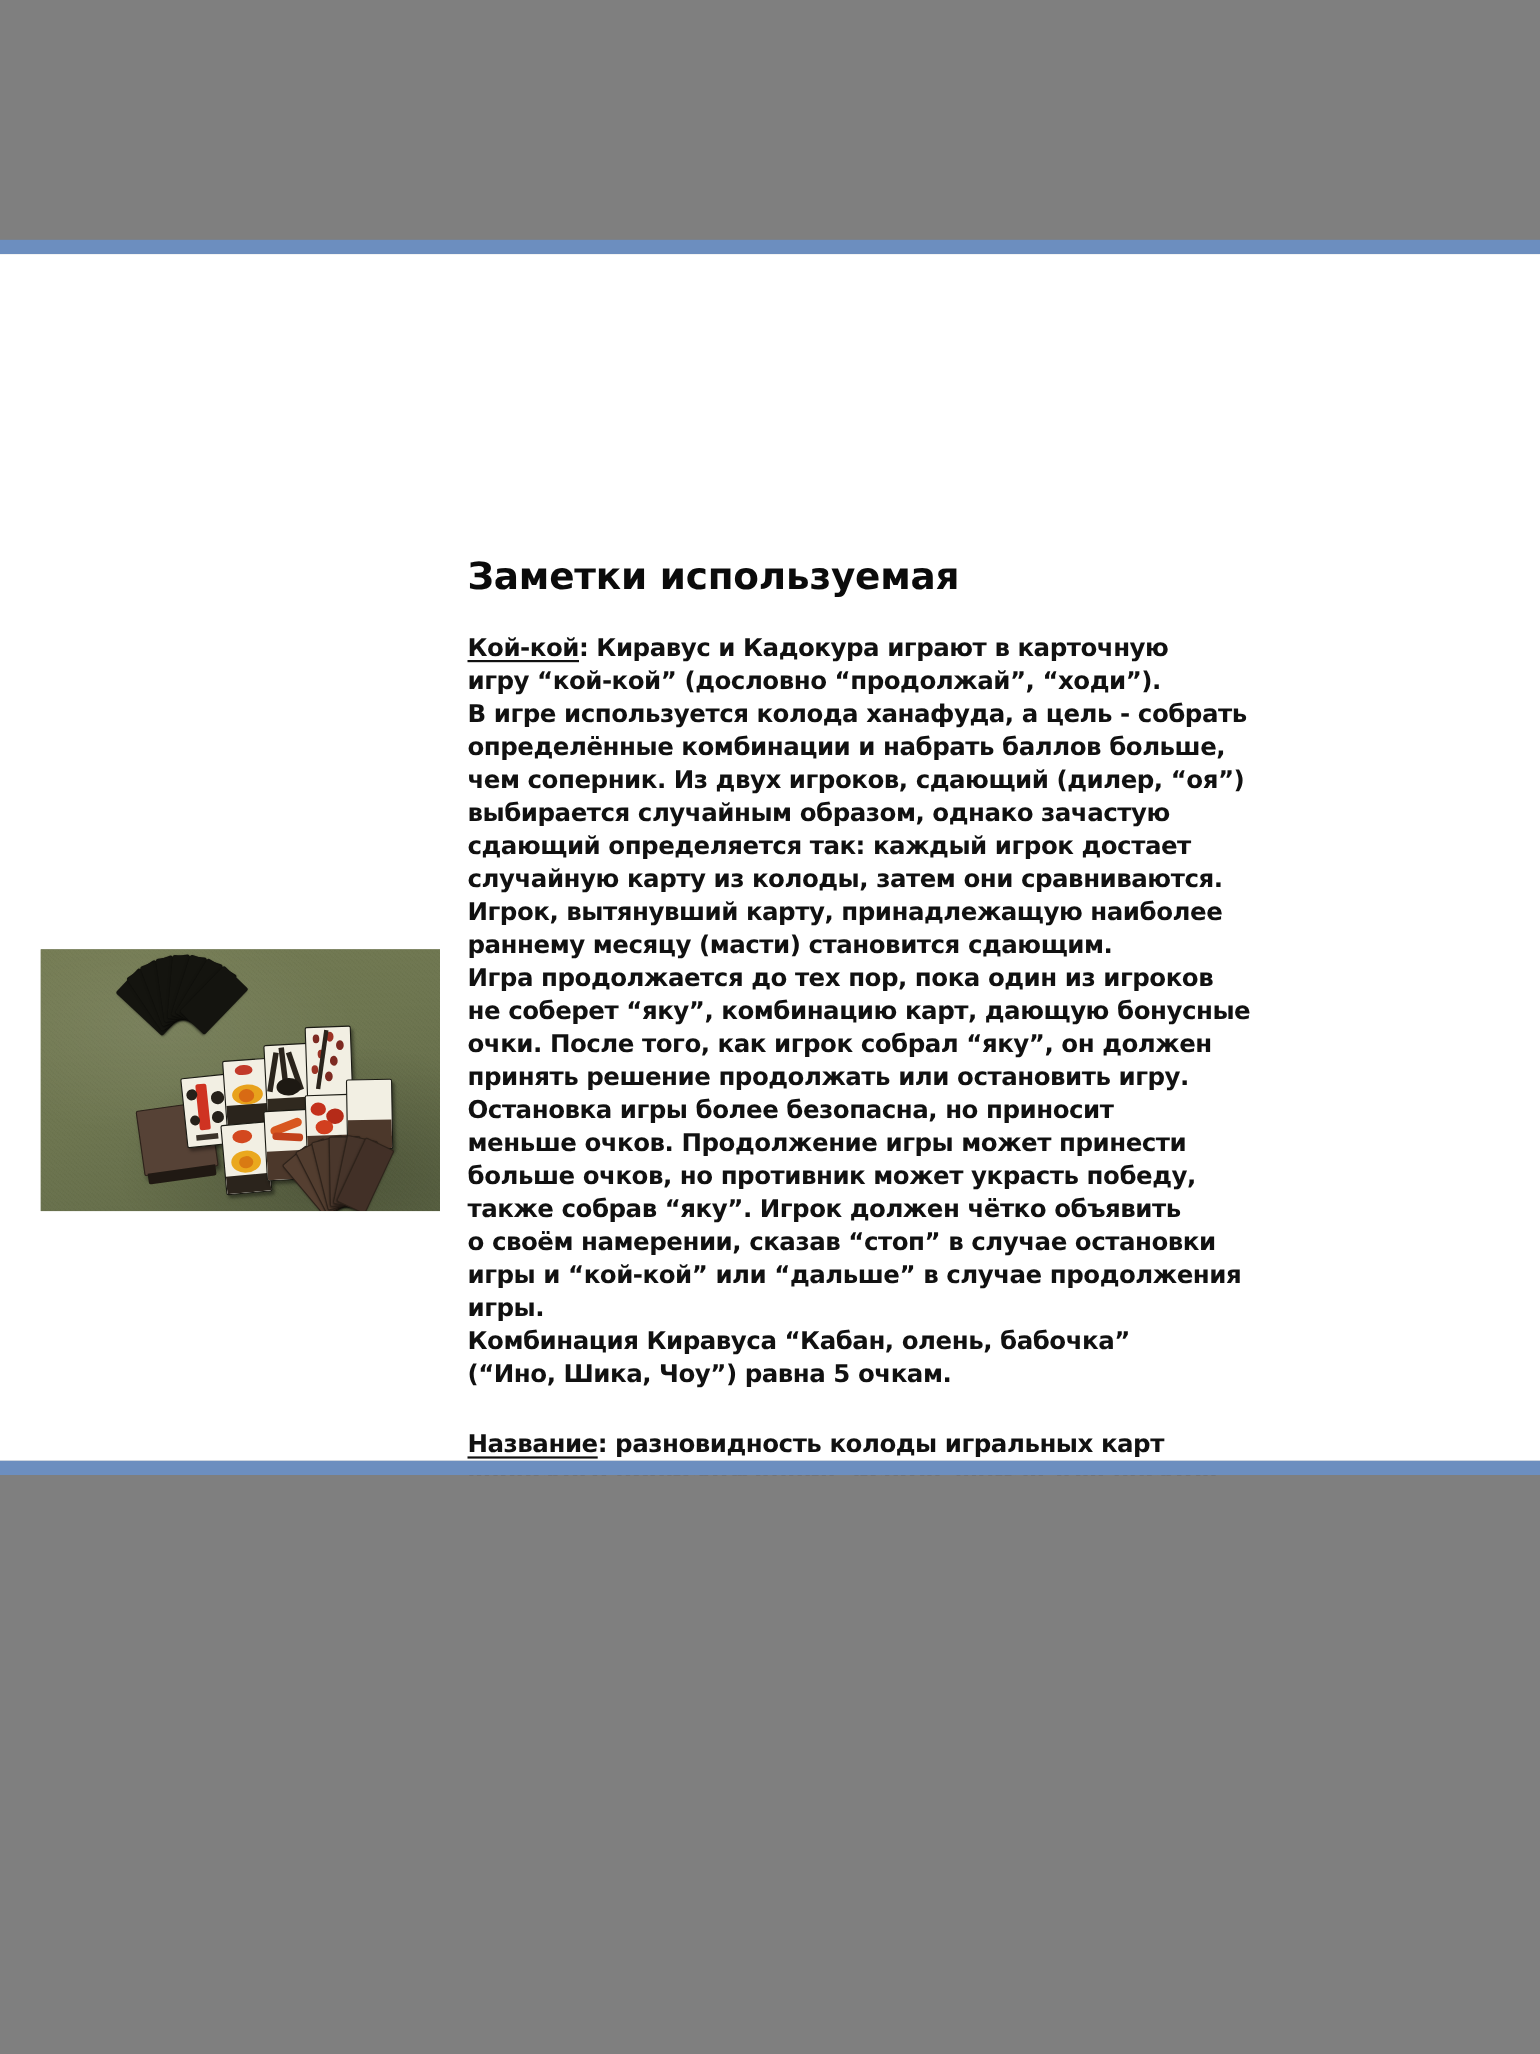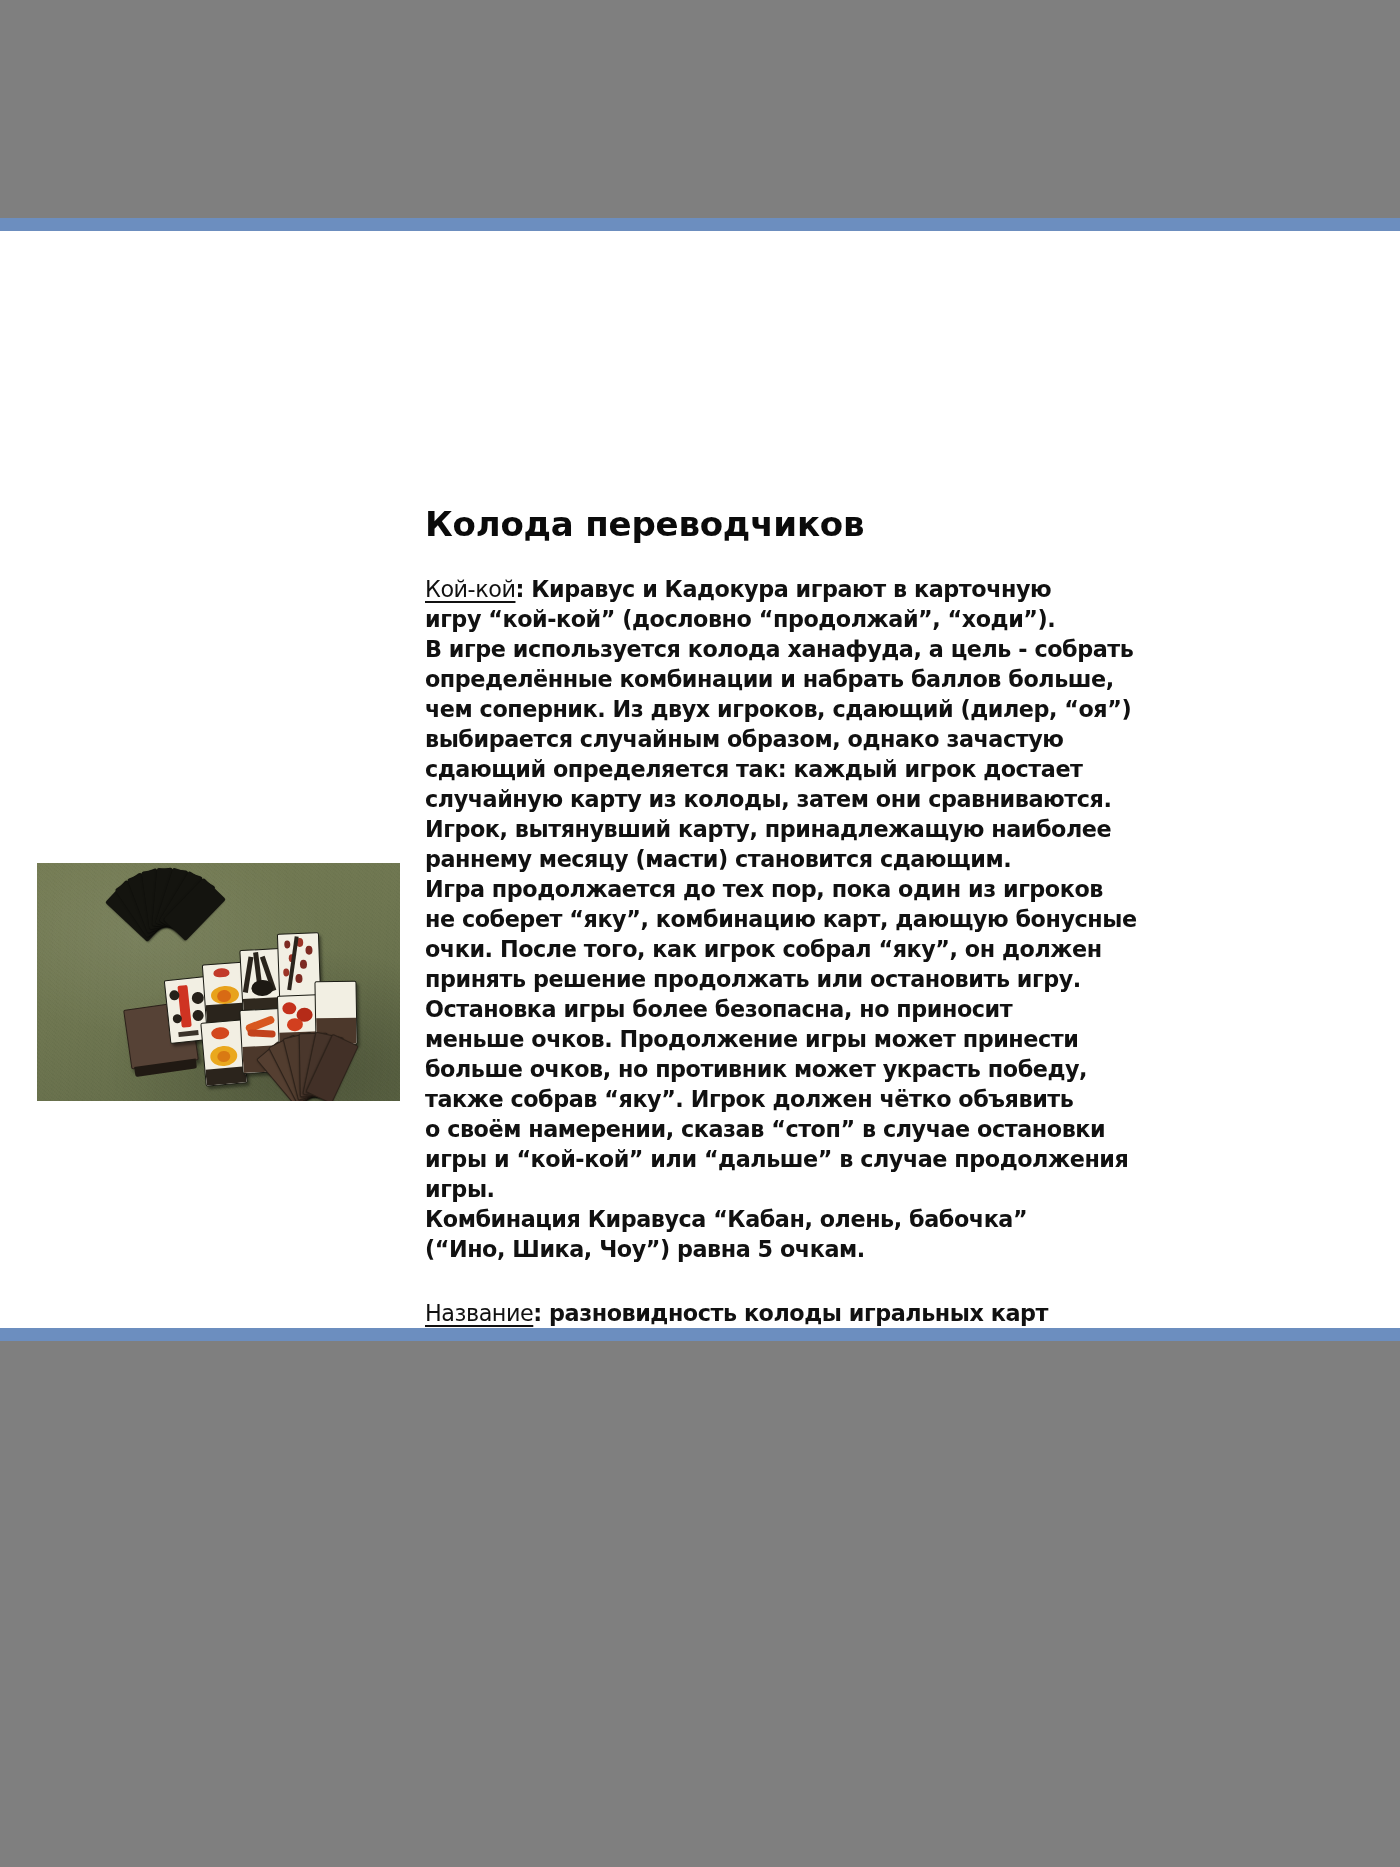--- a/index.html
+++ b/index.html
@@ -298,7 +298,7 @@
     </div>
 
     <div class="content">
-      <h1 class="title">Колода переводчиков</h1>
+      <h1 class="title">Заметки используемая</h1>
 
       <p class="para first"><span class="term">Кой-кой</span><span>: </span><span>Киравус и Кадокура играют в карточную
 игру “кой-кой” (дословно “продолжай”, “ходи”).

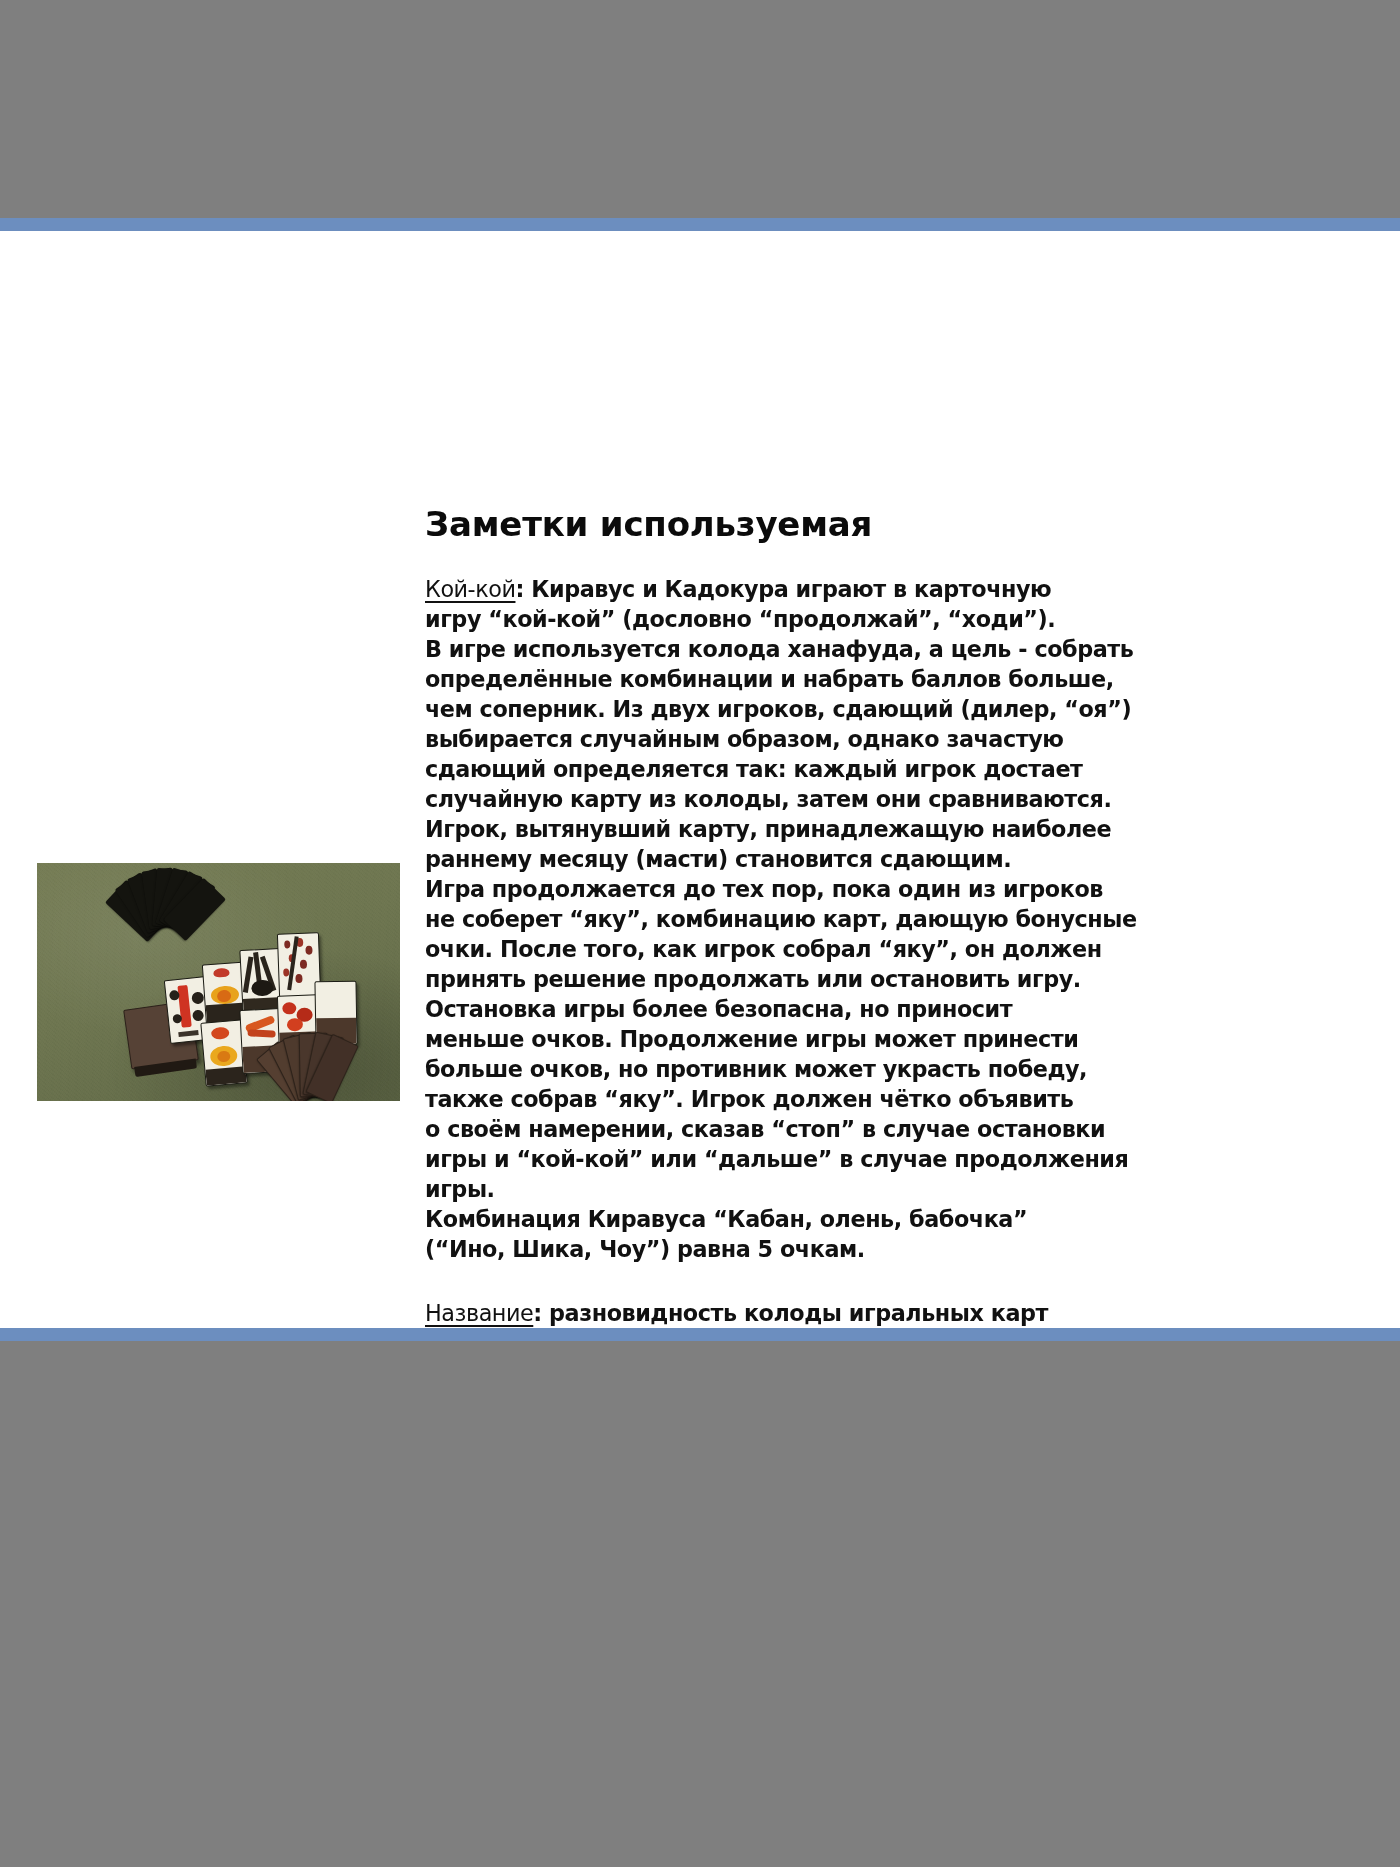--- a/index.html
+++ b/index.html
@@ -194,7 +194,7 @@
   }
   .para.second { margin-top: 34px; }
   .term {
-    font-weight: 400;
+    font-weight: 700;
     text-decoration: underline;
     text-underline-offset: 4px;
     text-decoration-thickness: 2px;

